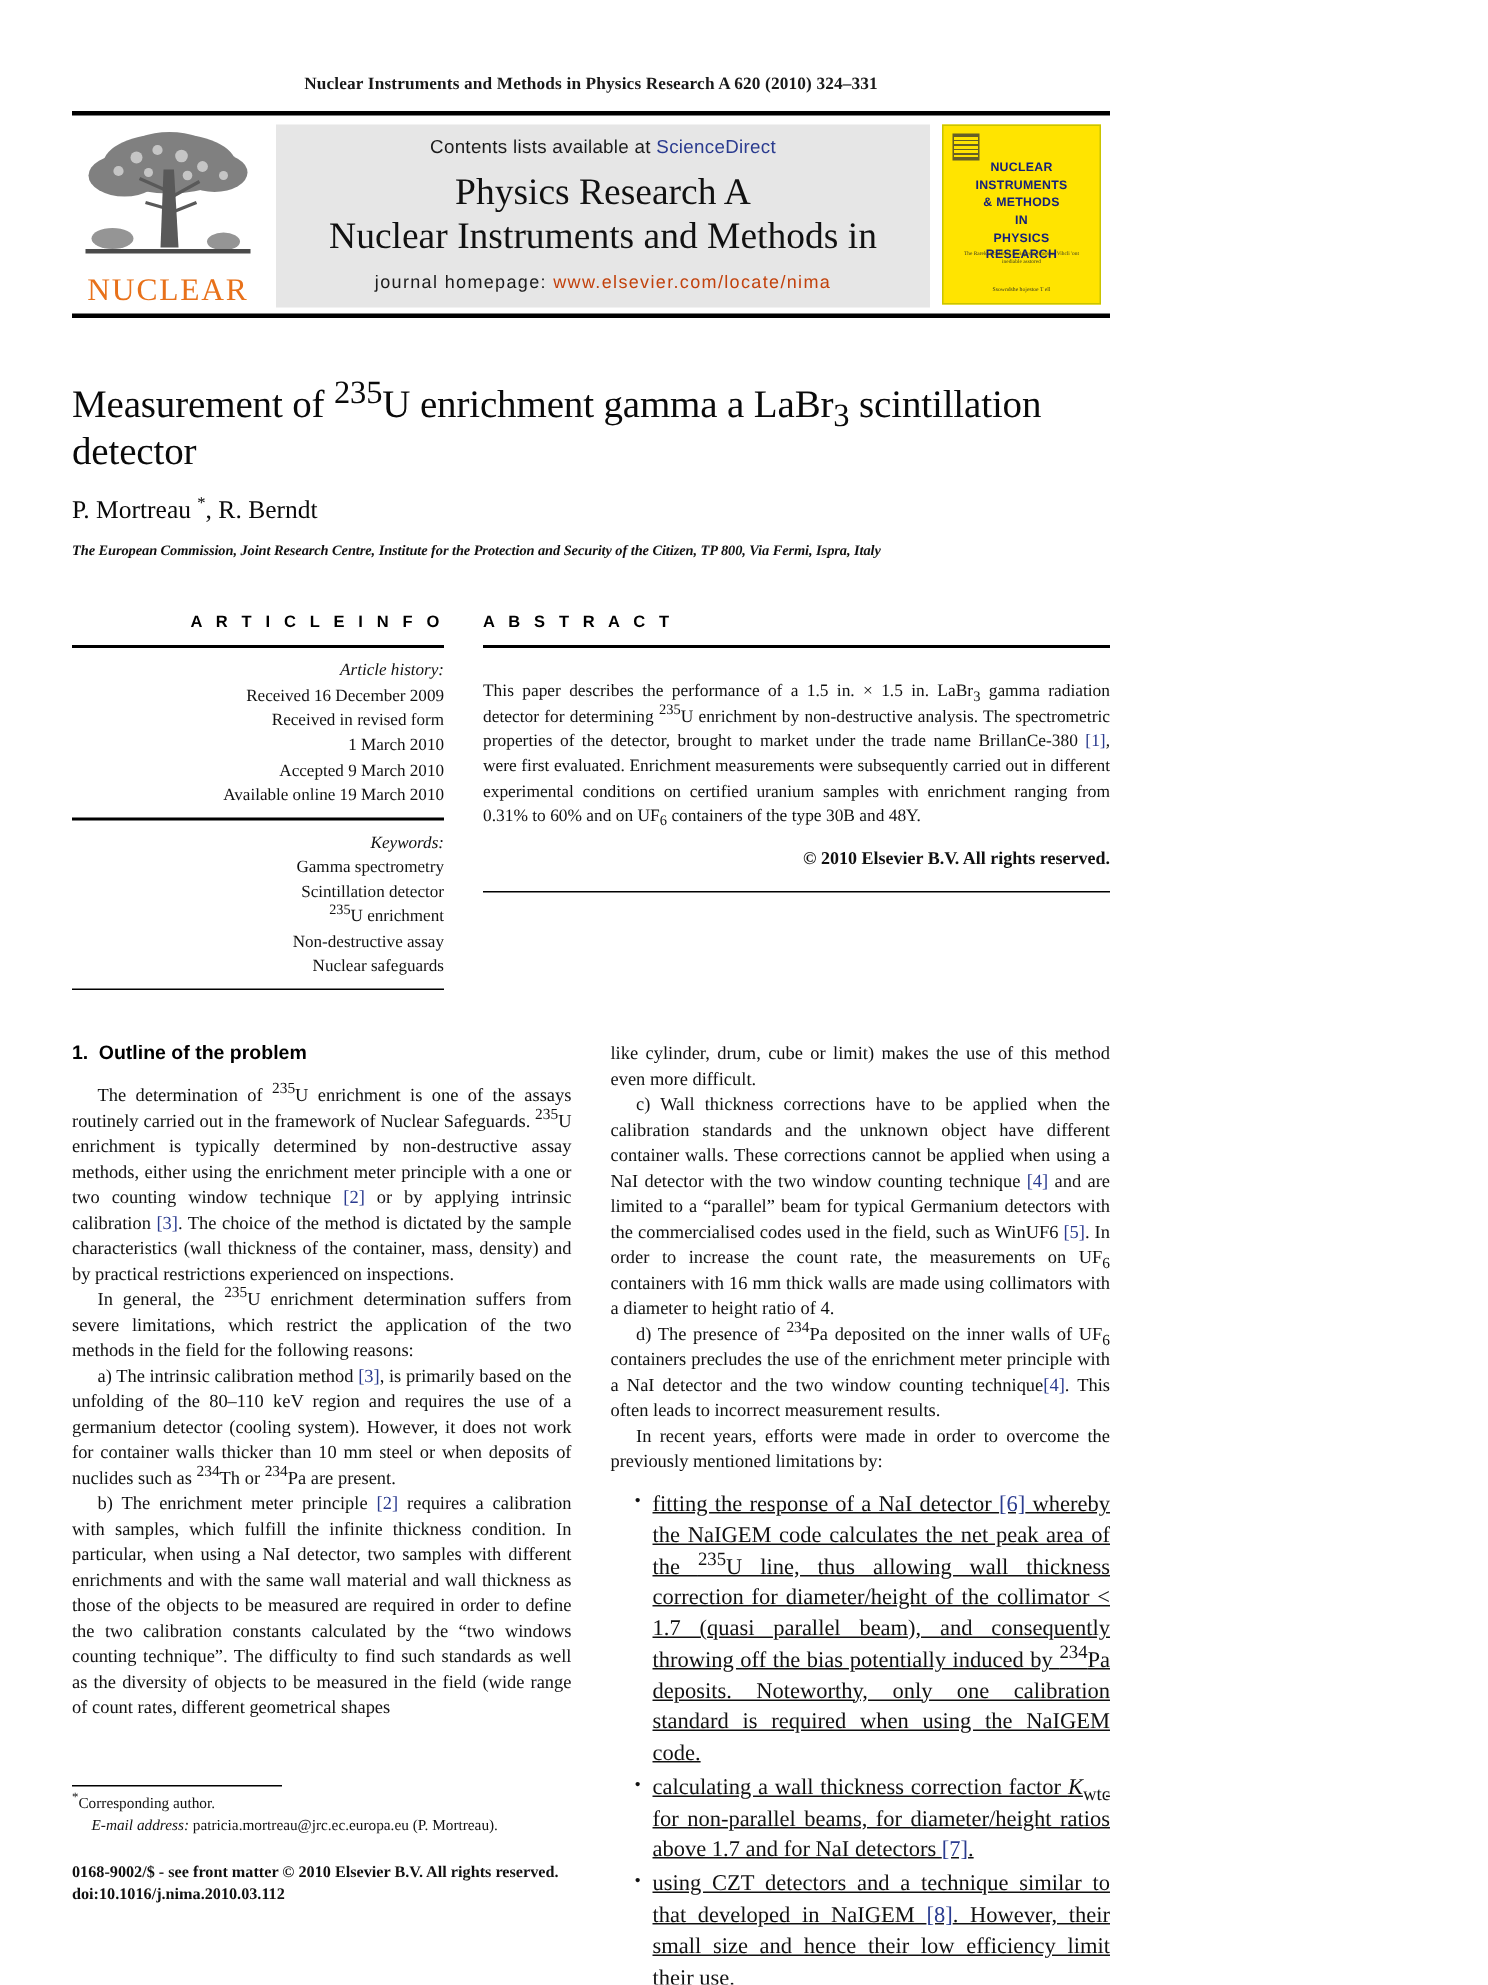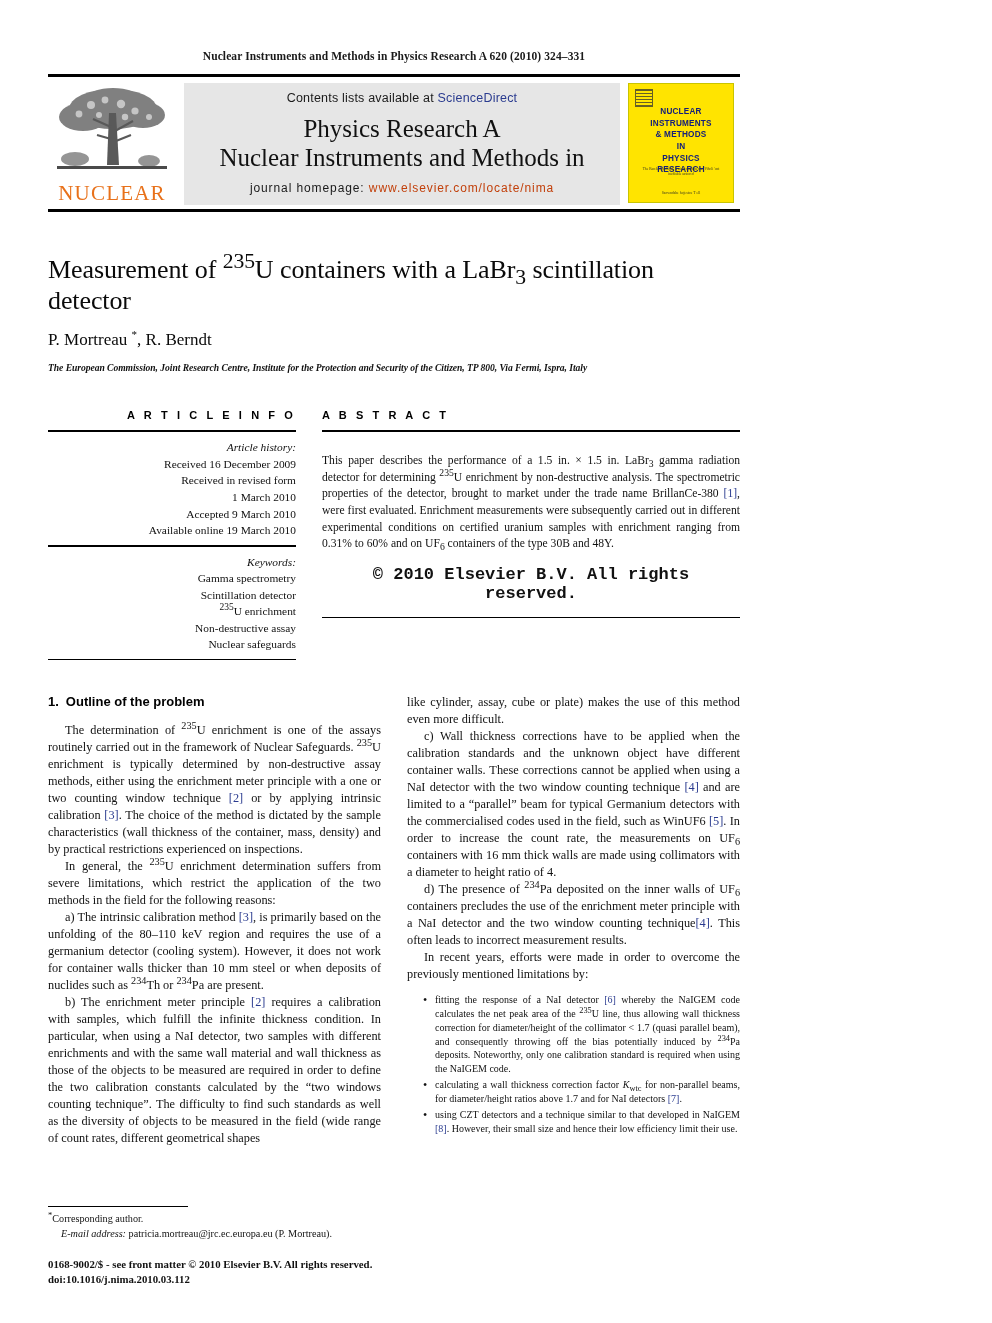--- a/index.html
+++ b/index.html
@@ -375,7 +375,7 @@
   <div class="masthead-rule"></div>
 
   <div class="title-block">
-    <h1 class="paper-title"><span>Measurement of </span><sup>235</sup><span>U containers with a LaBr</span><sub>3</sub><span> scintillation detector</span></h1>
+    <h1 class="paper-title"><span>Measurement of </span><sup>235</sup><span>U enrichment gamma a LaBr</span><sub>3</sub><span> scintillation detector</span></h1>
     <div class="authors"><span>P. Mortreau </span><sup>*</sup><span>, R. Berndt</span></div>
     <div class="affiliation">The European Commission, Joint Research Centre, Institute for the Protection and Security of the Citizen, TP 800, Via Fermi, Ispra, Italy</div>
   </div>

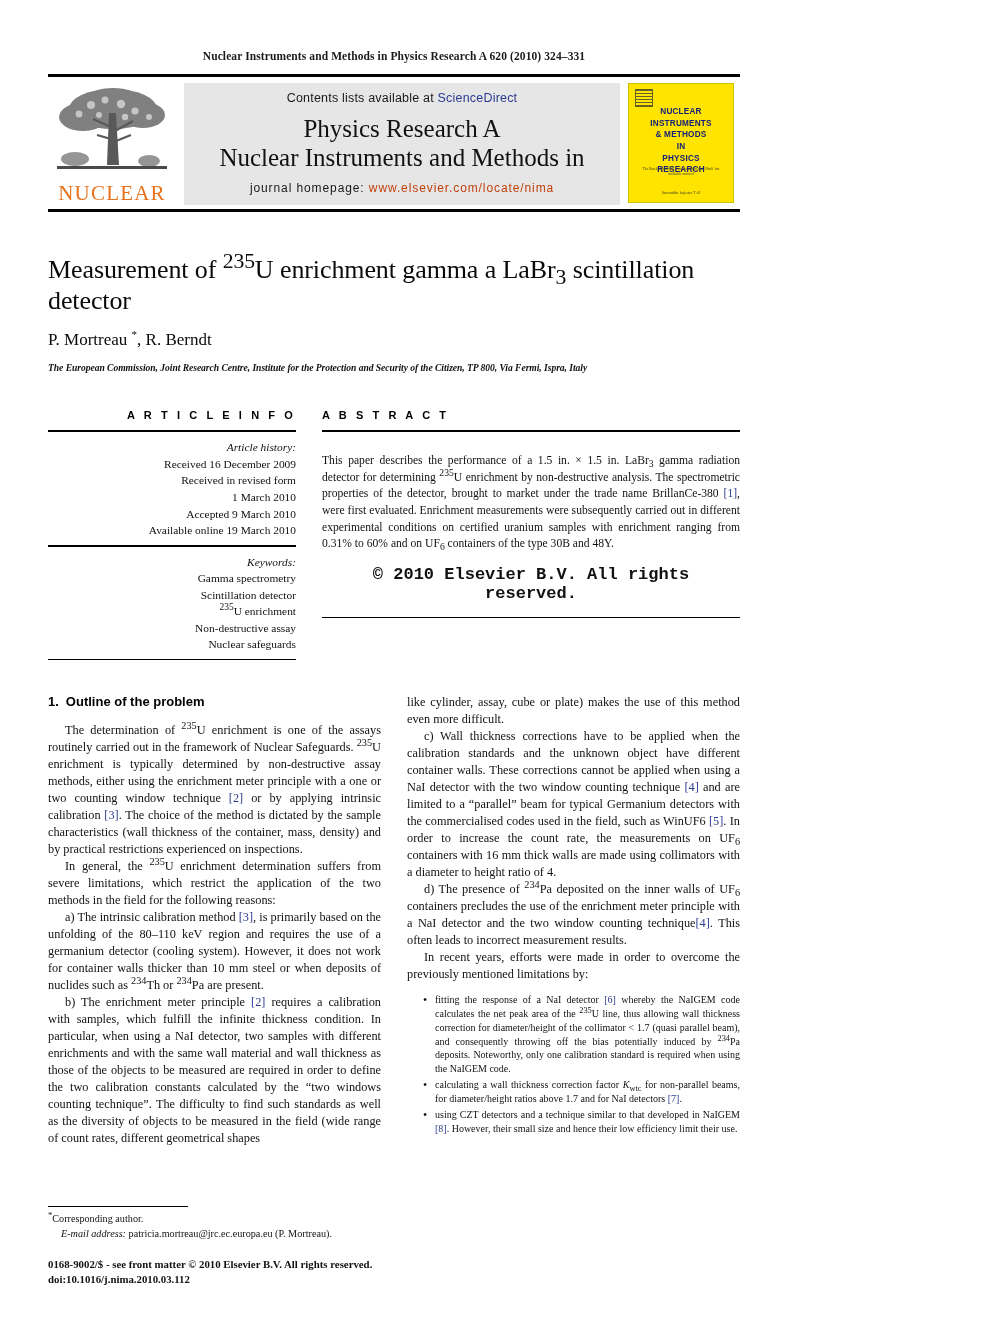--- a/index.html
+++ b/index.html
@@ -217,12 +217,11 @@
     color: #111;
   }
   .copyright {
-    font-size: 17px;
-    text-align: center;
+    font-size: 12px;
+    text-align: right;
     margin-top: 12px;
     font-weight: bold;
     color: #111;
-    font-family: Liberation Mono, monospace;
   }
   .abs-rule-bottom { border-top: 1px solid #000; margin-top: 14px; }
 

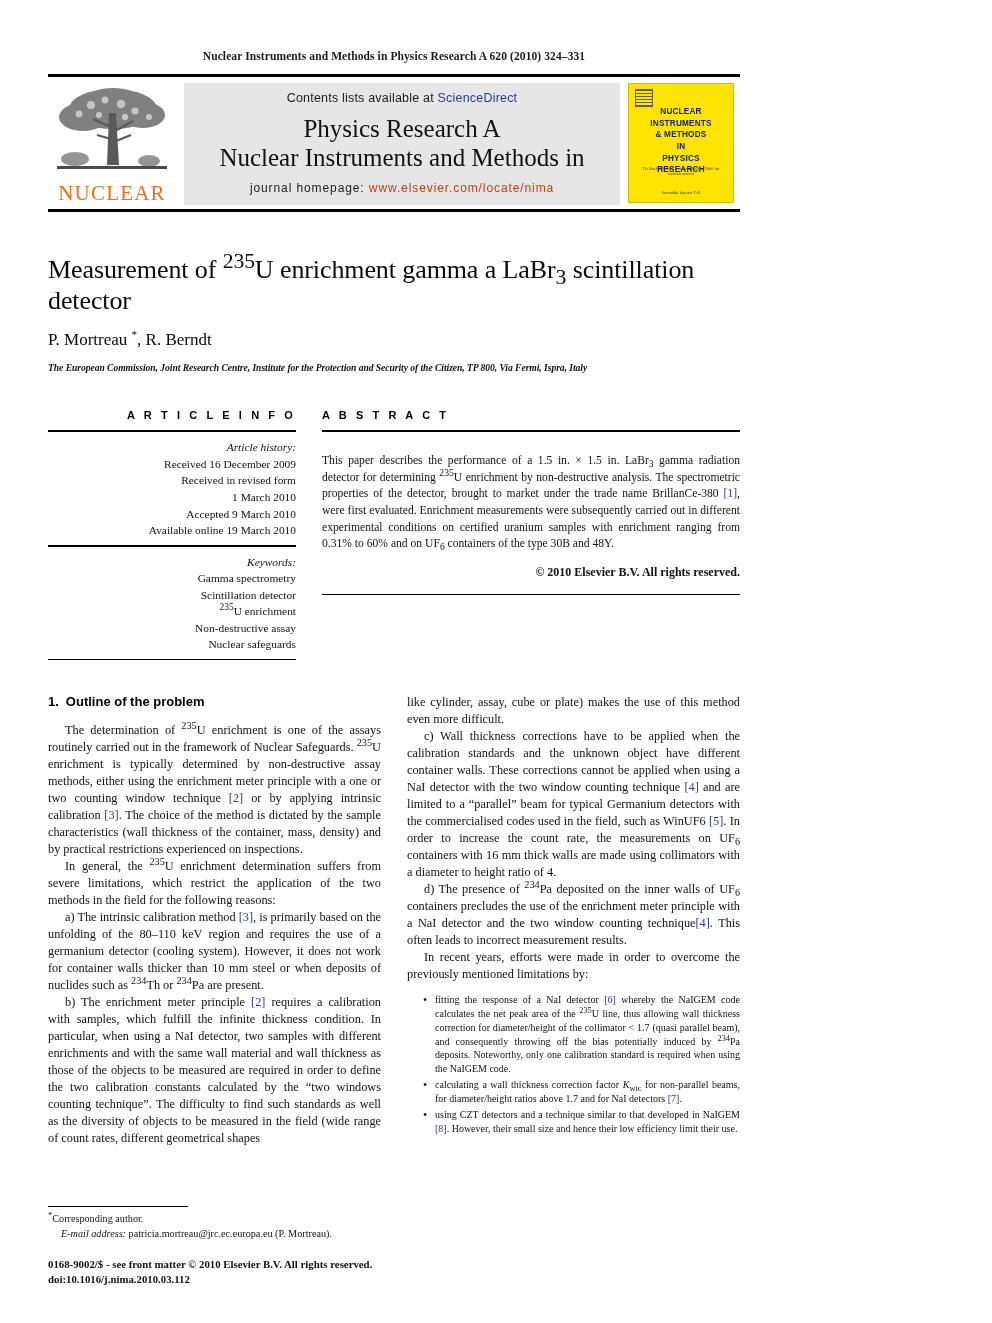--- a/index.html
+++ b/index.html
@@ -428,7 +428,7 @@
     </div>
 
     <div class="bcol">
-      <p class="body cont">like cylinder, assay, cube or plate) makes the use of this method even more difficult.</p>
+      <p class="body cont">like cylinder, drum, cube or limit) makes the use of this method even more difficult.</p>
 
       <p class="body"><span>c) Wall thickness corrections have to be applied when the calibration standards and the unknown object have different container walls. These corrections cannot be applied when using a NaI detector with the two window counting technique </span><span class="ref">[4]</span><span> and are limited to a “parallel” beam for typical Germanium detectors with the commercialised codes used in the field, such as WinUF6 </span><span class="ref">[5]</span><span>. In order to increase the count rate, the measurements on UF</span><sub>6</sub><span> containers with 16 mm thick walls are made using collimators with a diameter to height ratio of 4.</span></p>
 

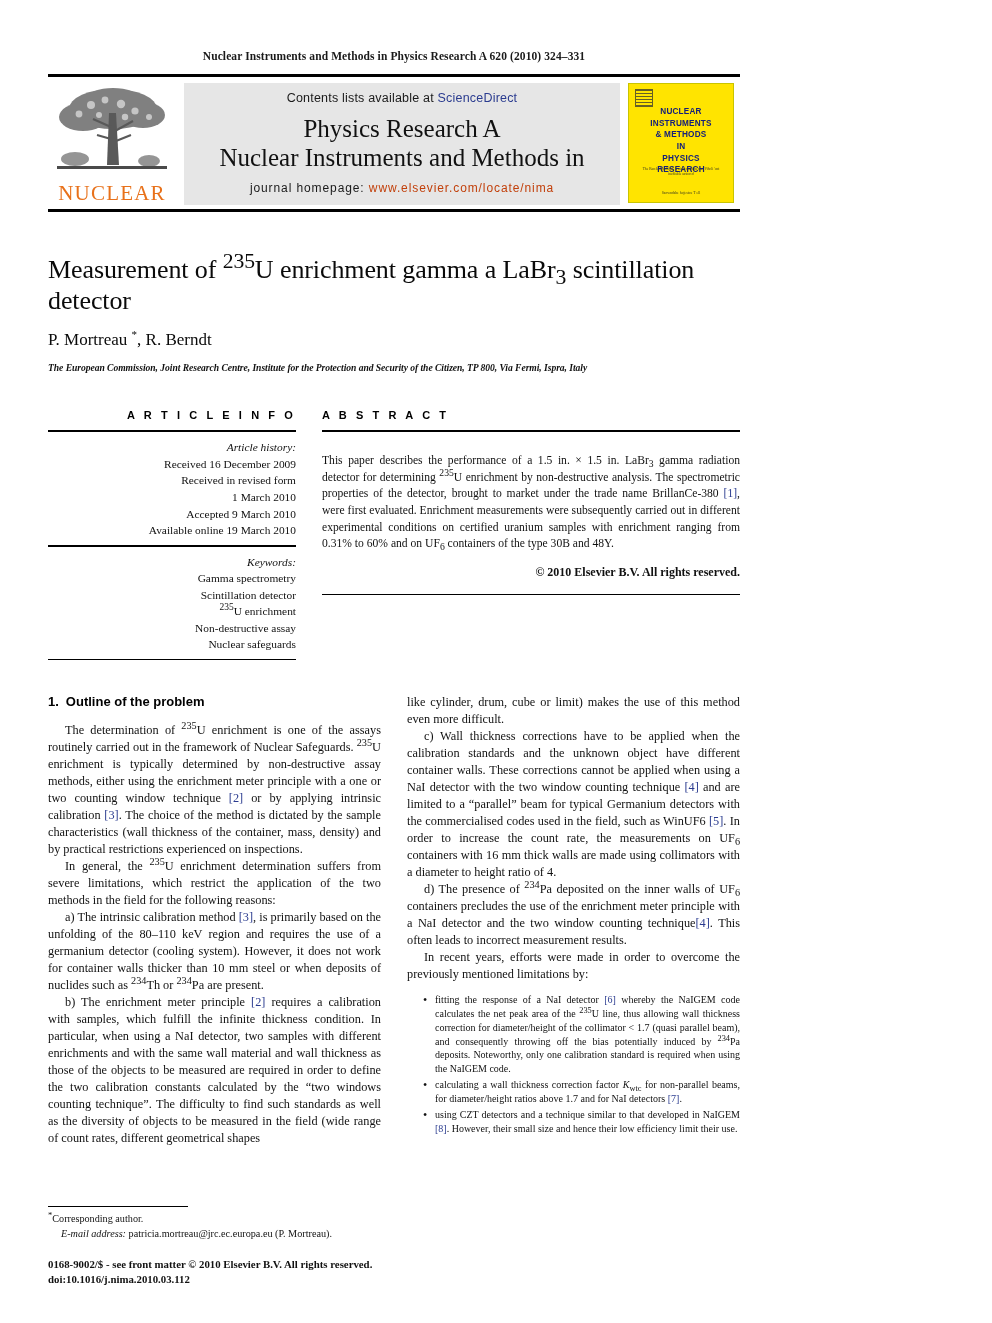--- a/index.html
+++ b/index.html
@@ -256,13 +256,14 @@
     list-style: none;
   }
   ul.bullets li {
-    font-size: 10px;
+    font-size: 15px;
     line-height: 1.385;
     text-align: justify;
     margin-bottom: 2px;
     position: relative;
     padding-left: 12px;
     color: #111;
+    text-decoration: underline;
   }
   ul.bullets li::before {
     content: "\2022";

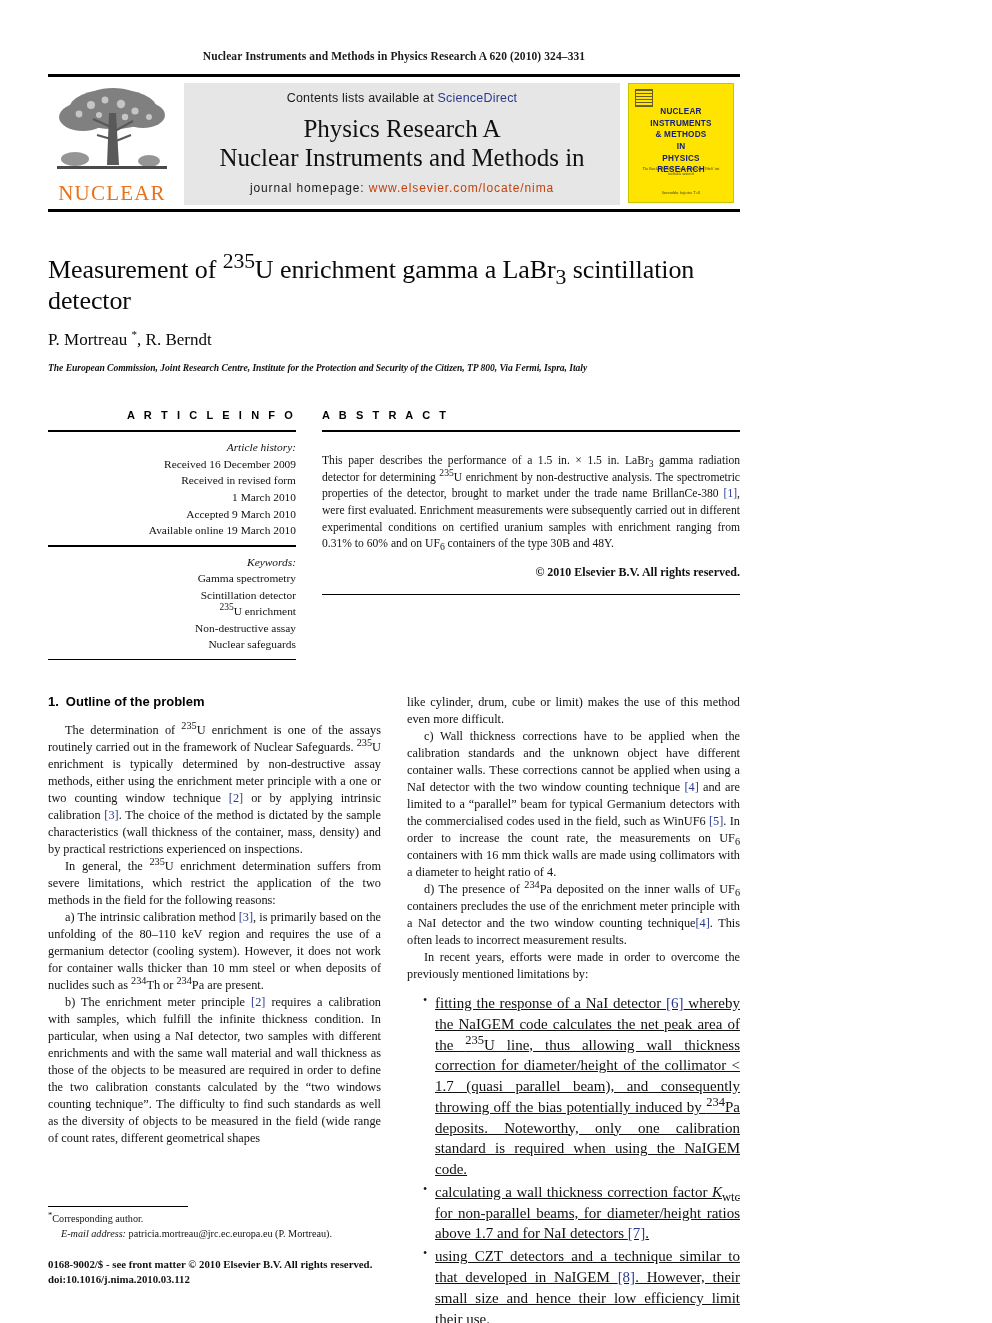--- a/index.html
+++ b/index.html
@@ -280,7 +280,7 @@
     position: absolute;
     left: 48px;
     width: 434px;
-    bottom: 36px;
+    bottom: 52px;
     margin-top: 12px;
   }
   .foot-rule {

